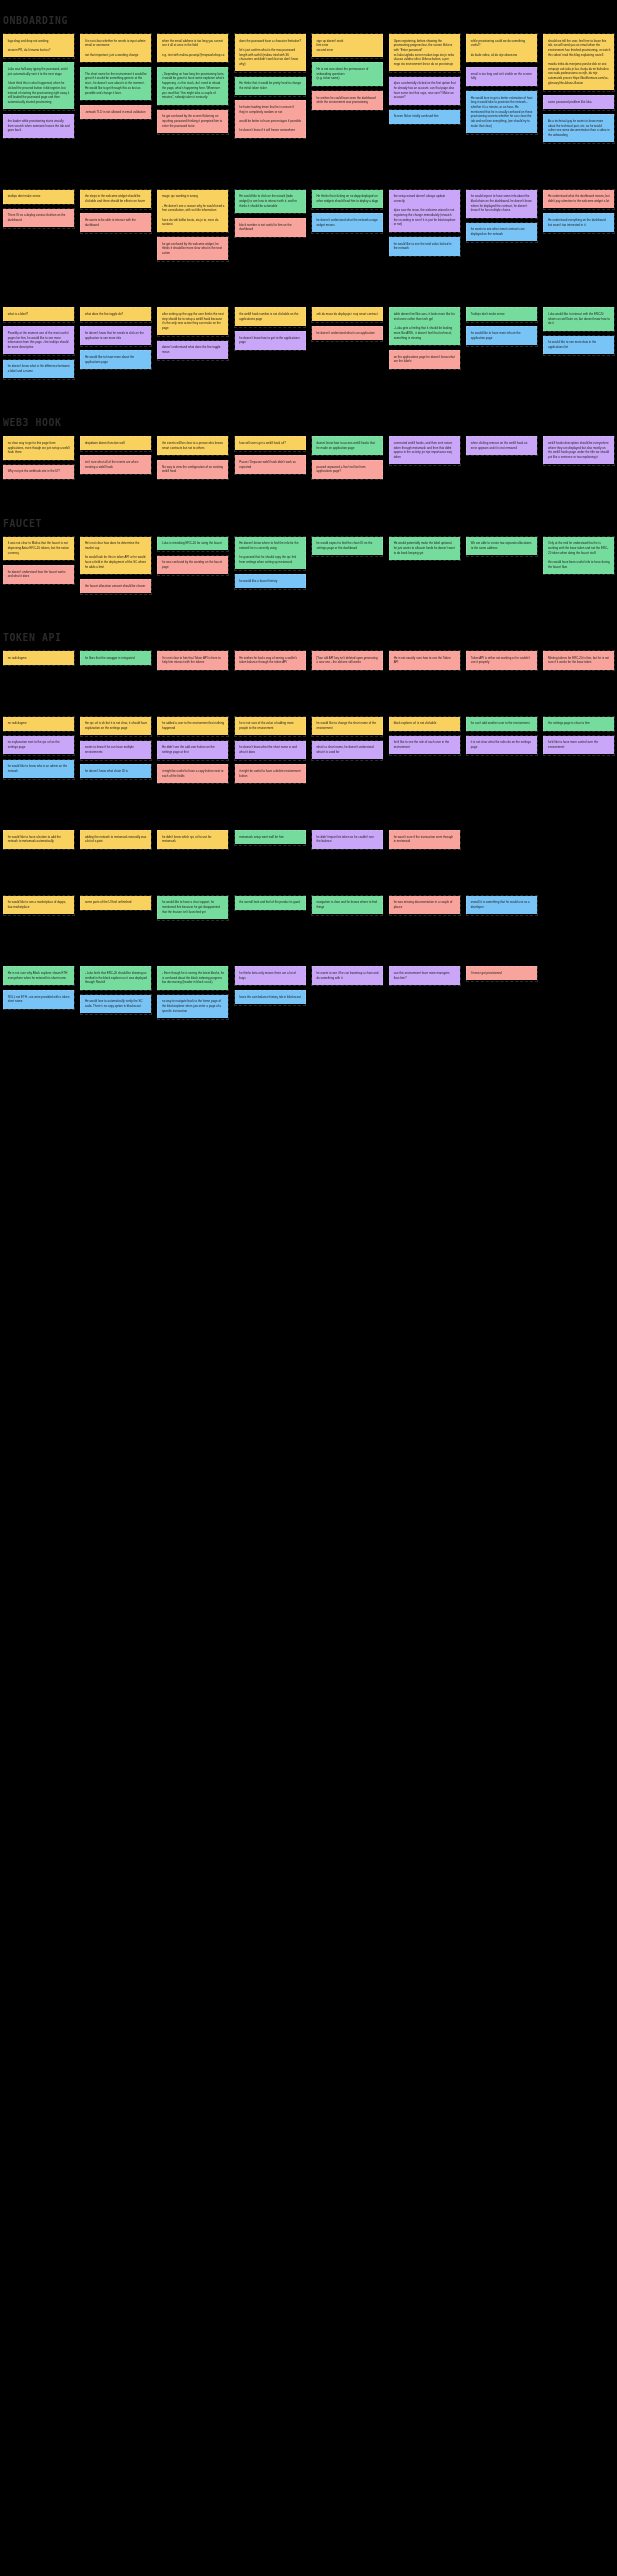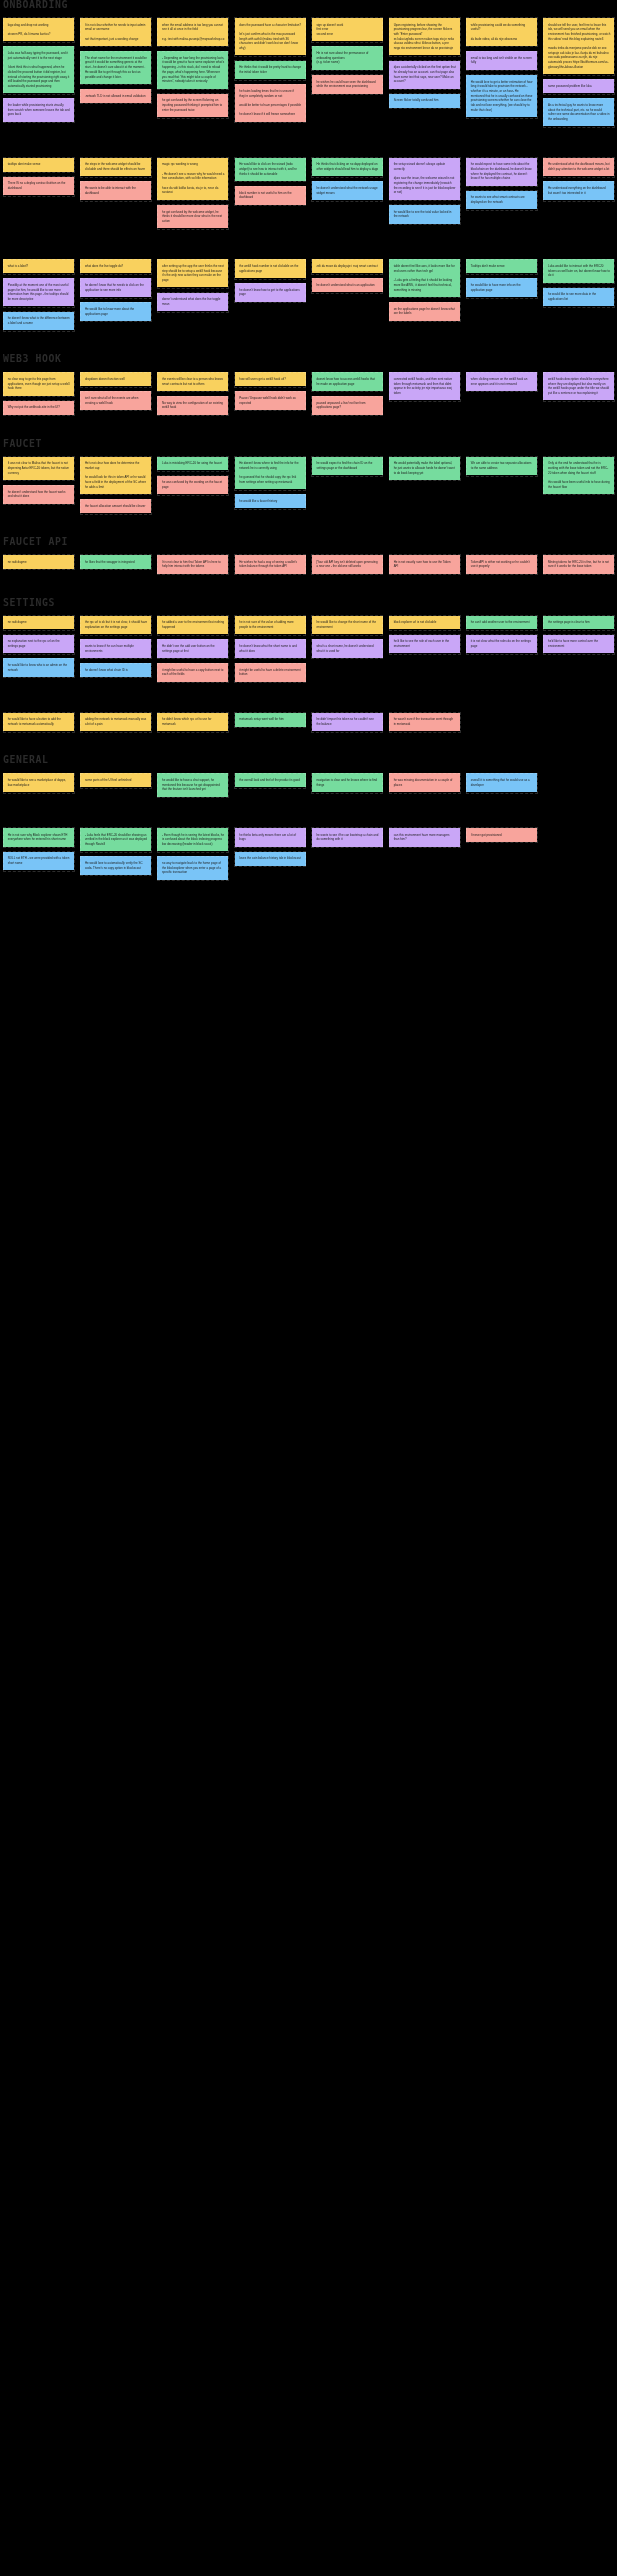--- a/index.html
+++ b/index.html
@@ -23,7 +23,7 @@
   .section {
     position: relative;
     width: 617px;
-    padding: 0 0 0 0;
+    padding: 16px 0 0 0;
   }
   .section-title {
     font-family: "DejaVu Sans Mono", "Liberation Mono", monospace;

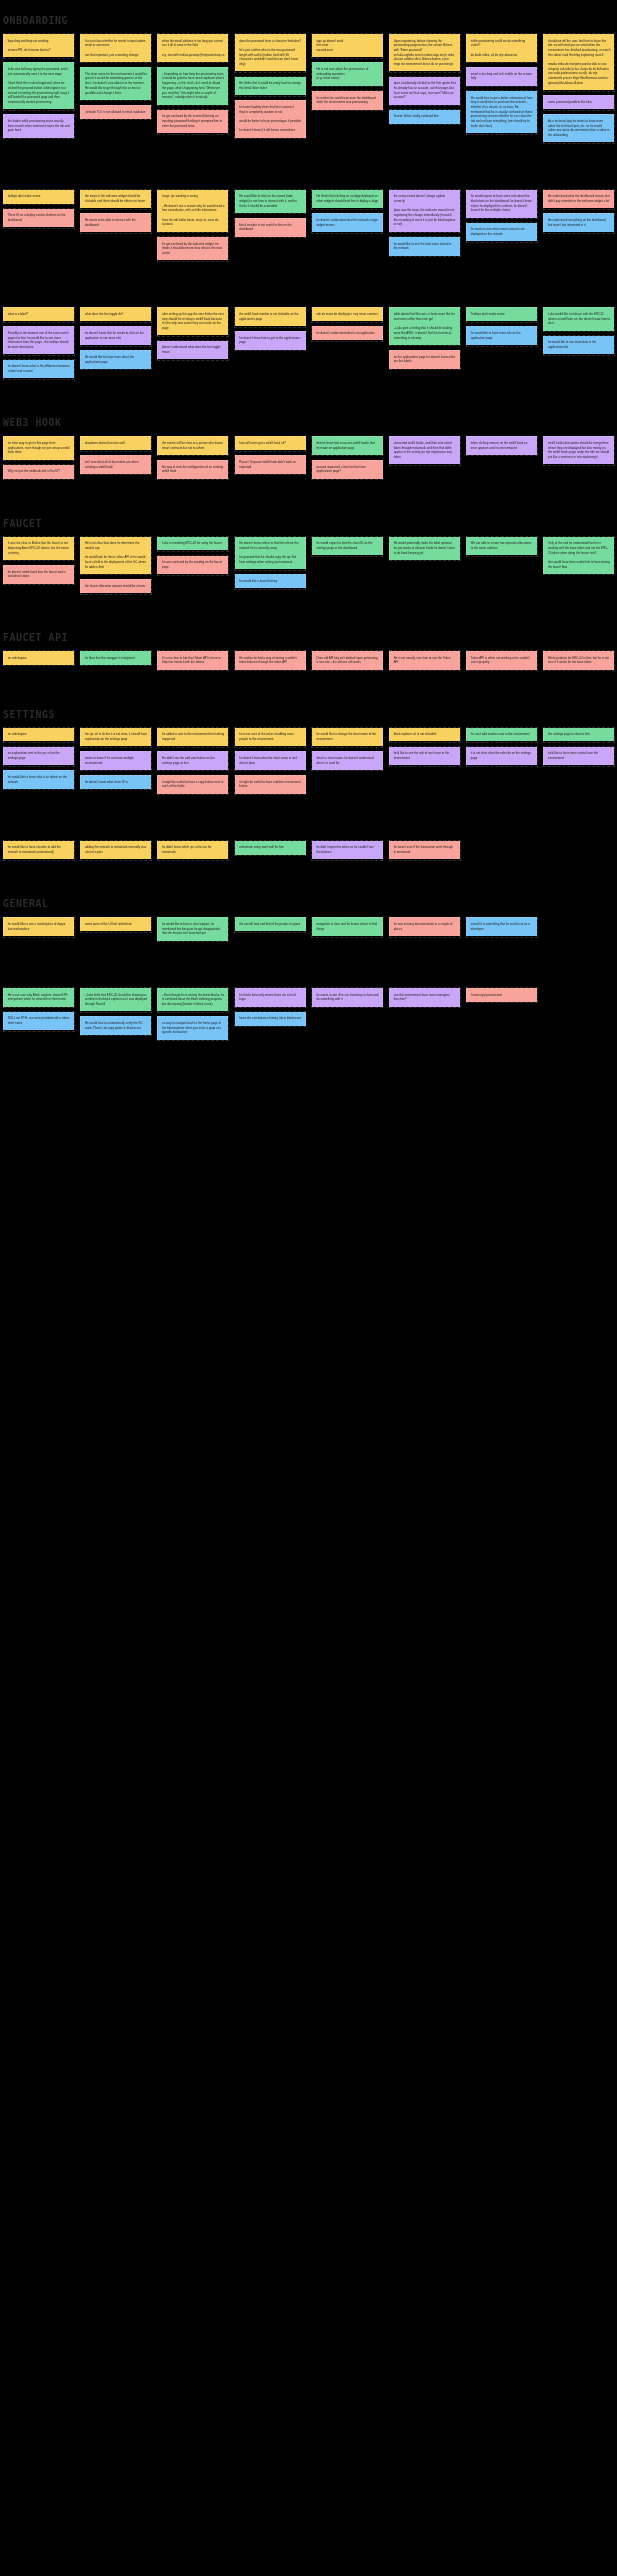--- a/index.html
+++ b/index.html
@@ -317,7 +317,7 @@
       </div>
       <div class="section-gap"></div>
       <div class="section">
-        <div class="section-title">FAUCET  API</div>
+        <div class="section-title">TOKEN  API</div>
         <div class="title-spacer"></div>
         <div class="grid">
           <div class="col">

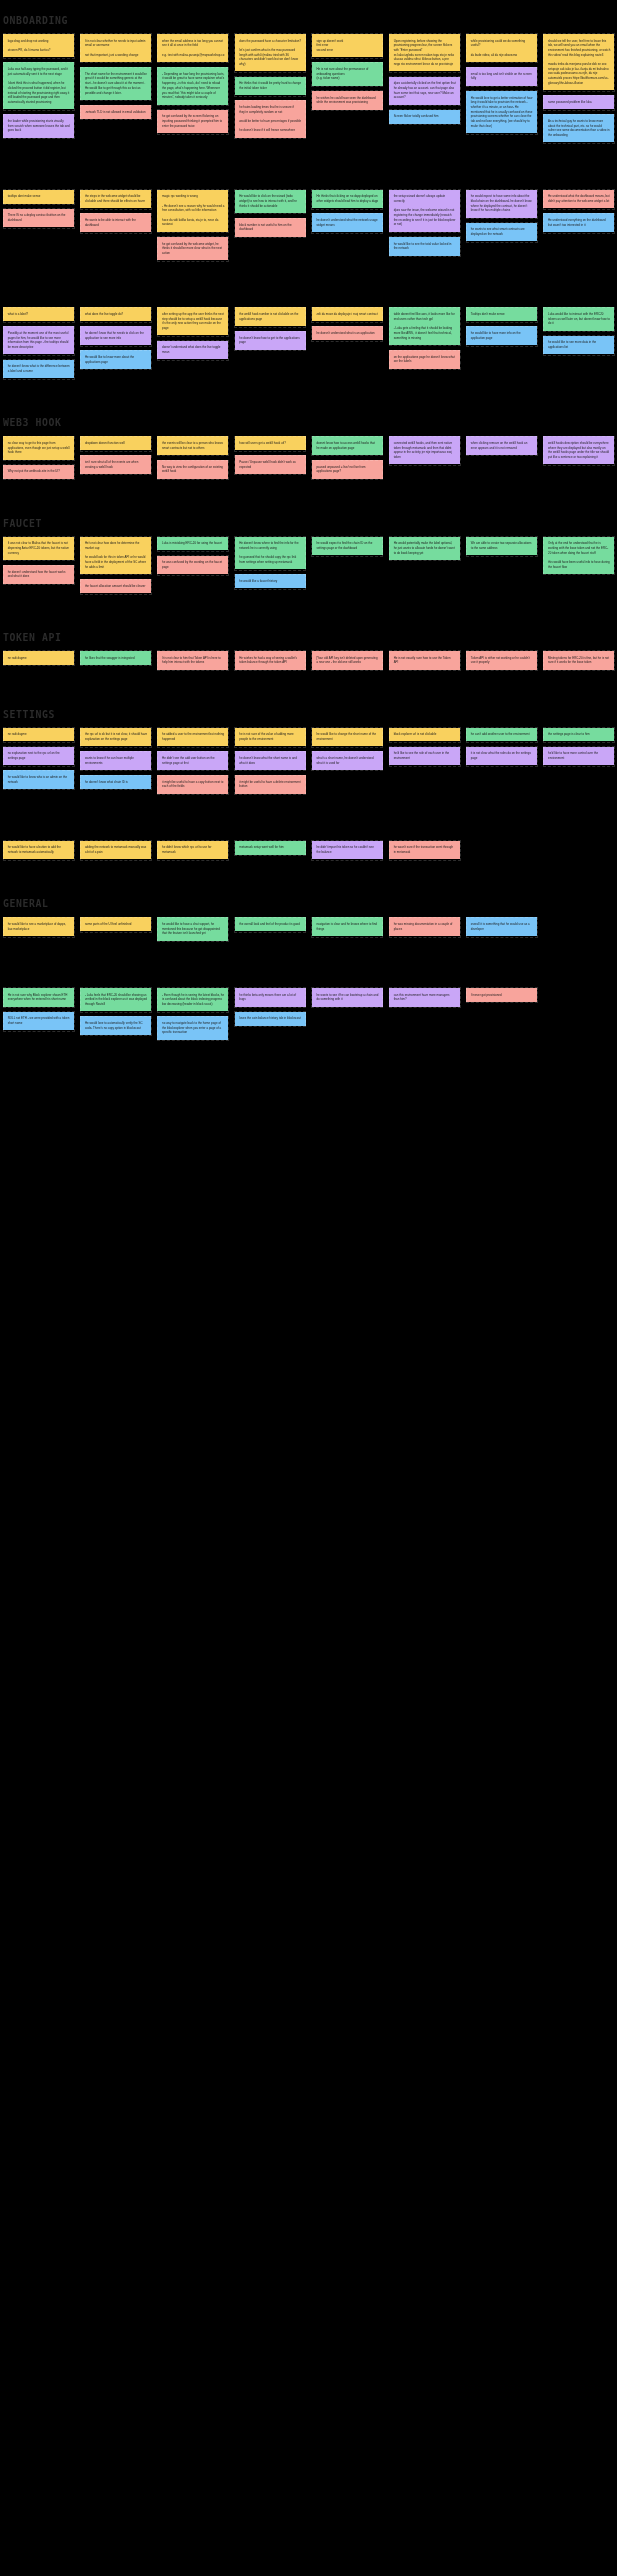--- a/index.html
+++ b/index.html
@@ -348,7 +348,6 @@
       </div>
       <div class="section-gap"></div>
       <div class="section">
-        <div class="section-title">SETTINGS</div>
         <div class="title-spacer"></div>
         <div class="grid">
           <div class="col">

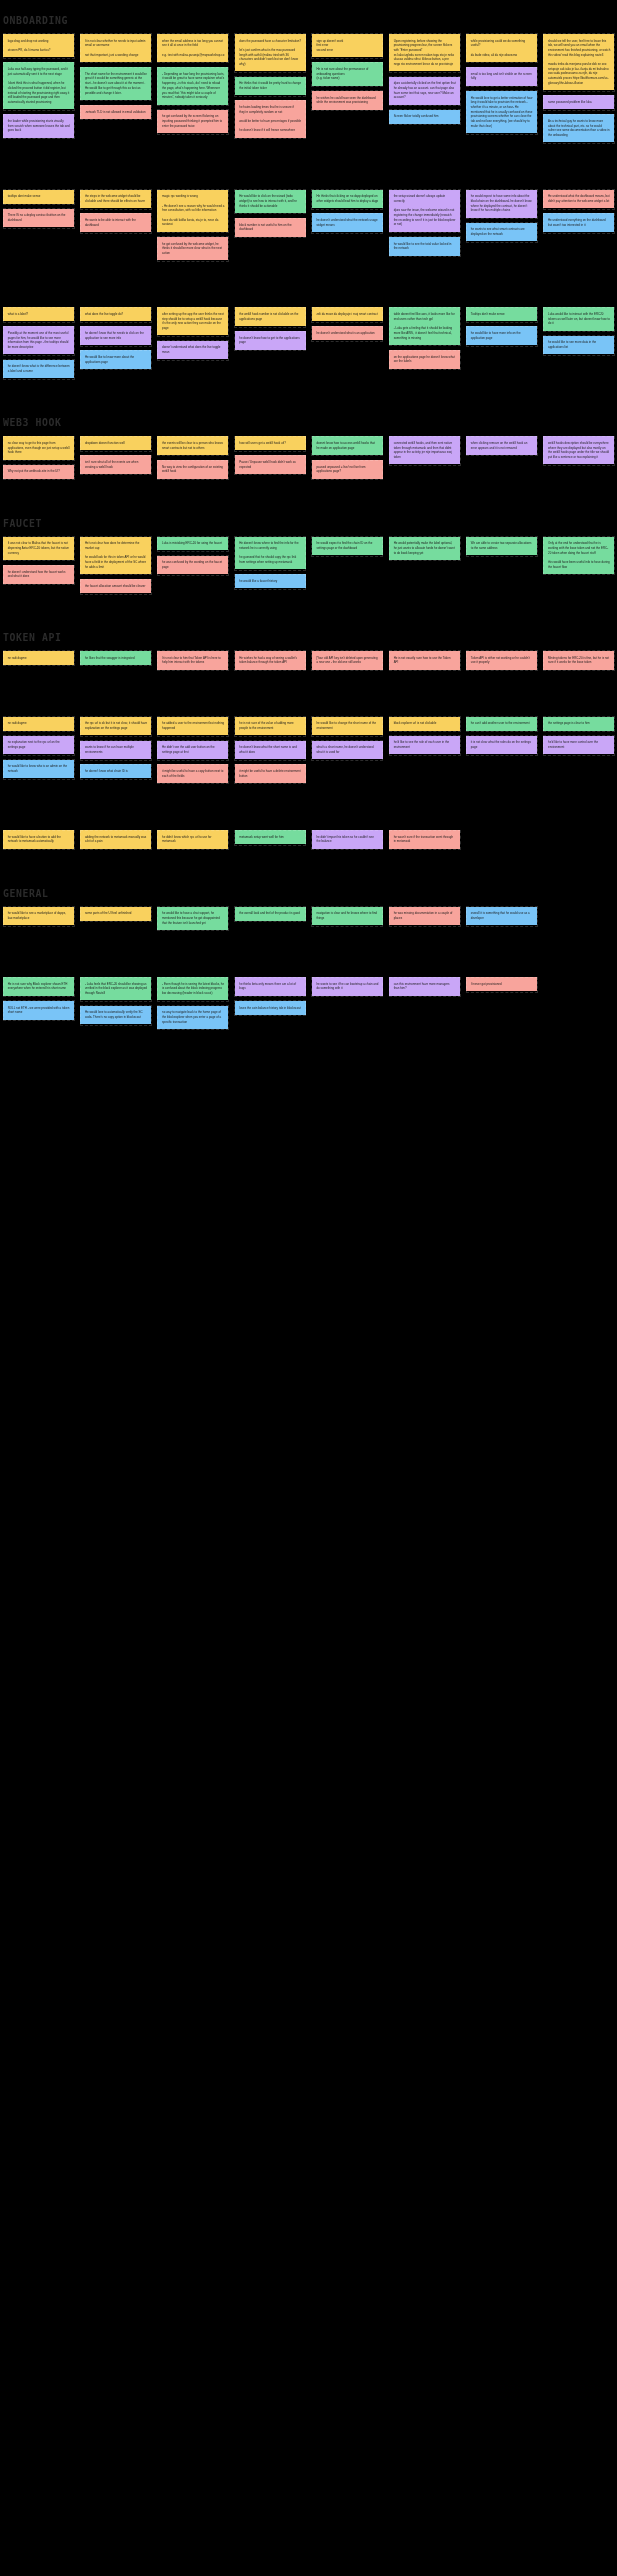--- a/index.html
+++ b/index.html
@@ -414,7 +414,6 @@
       </div>
       <div class="section-gap"></div>
       <div class="section">
-        <div class="section-title">GENERAL</div>
         <div class="title-spacer"></div>
         <div class="grid">
           <div class="col">

